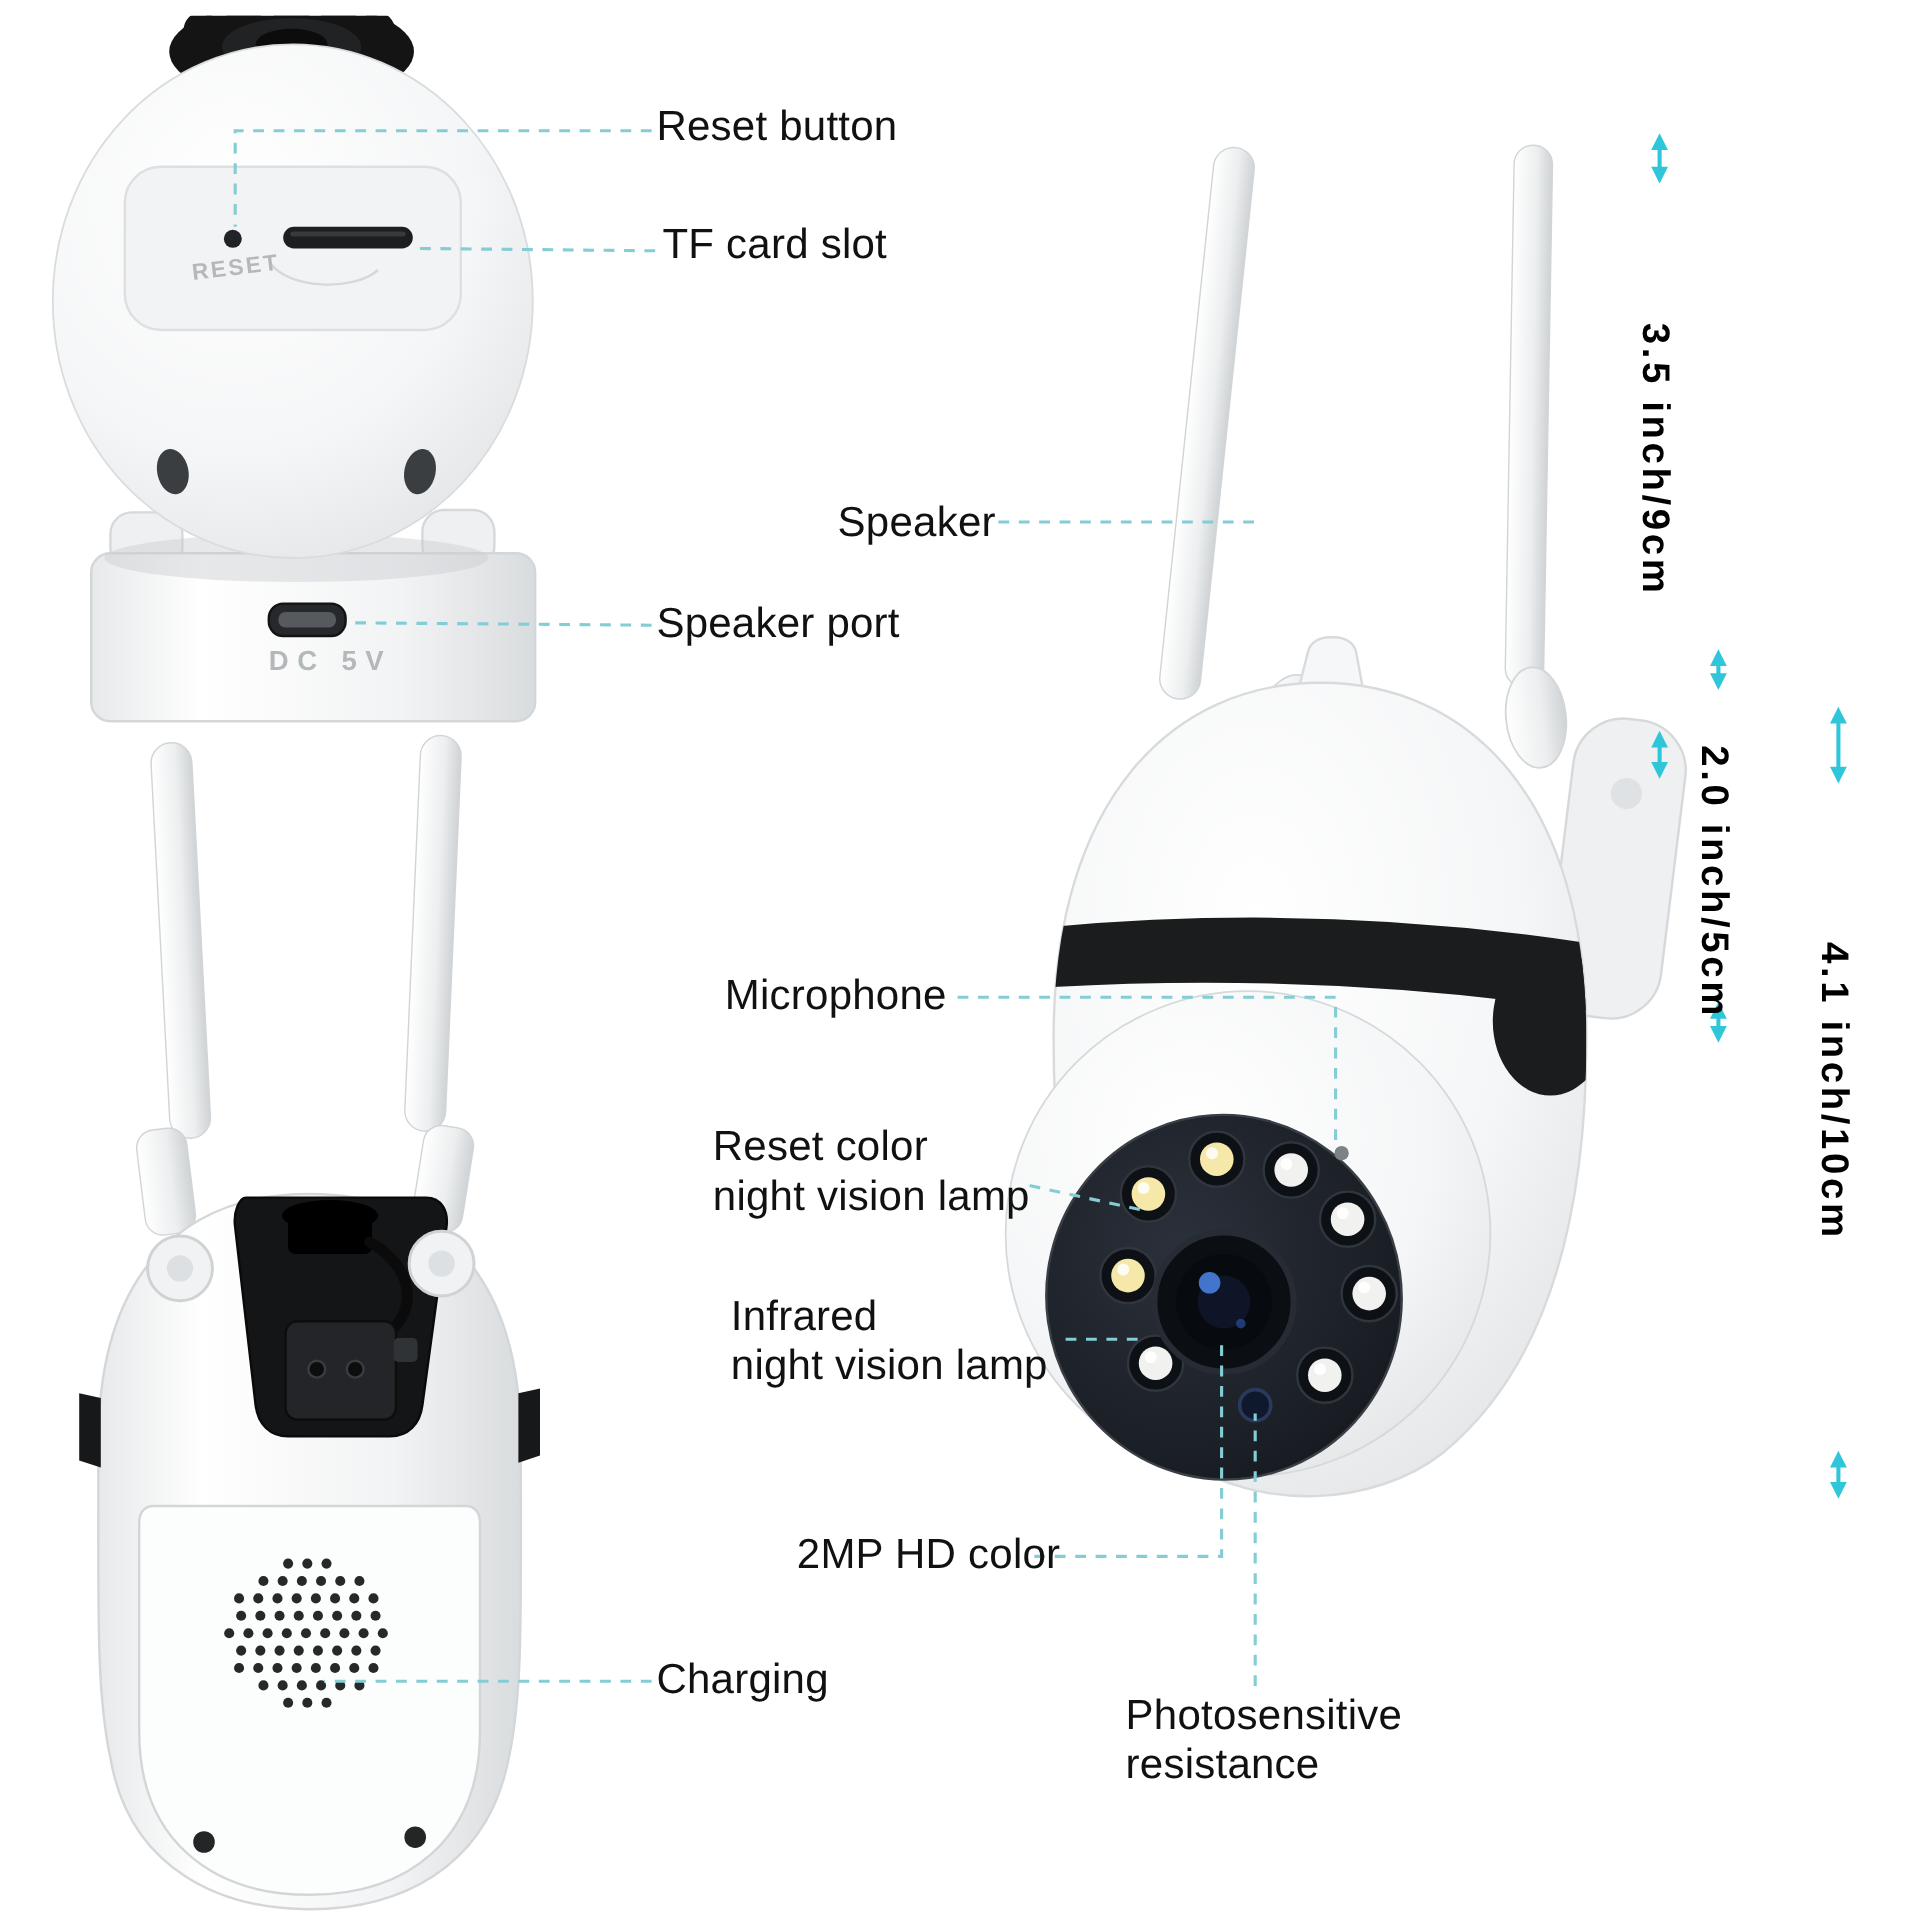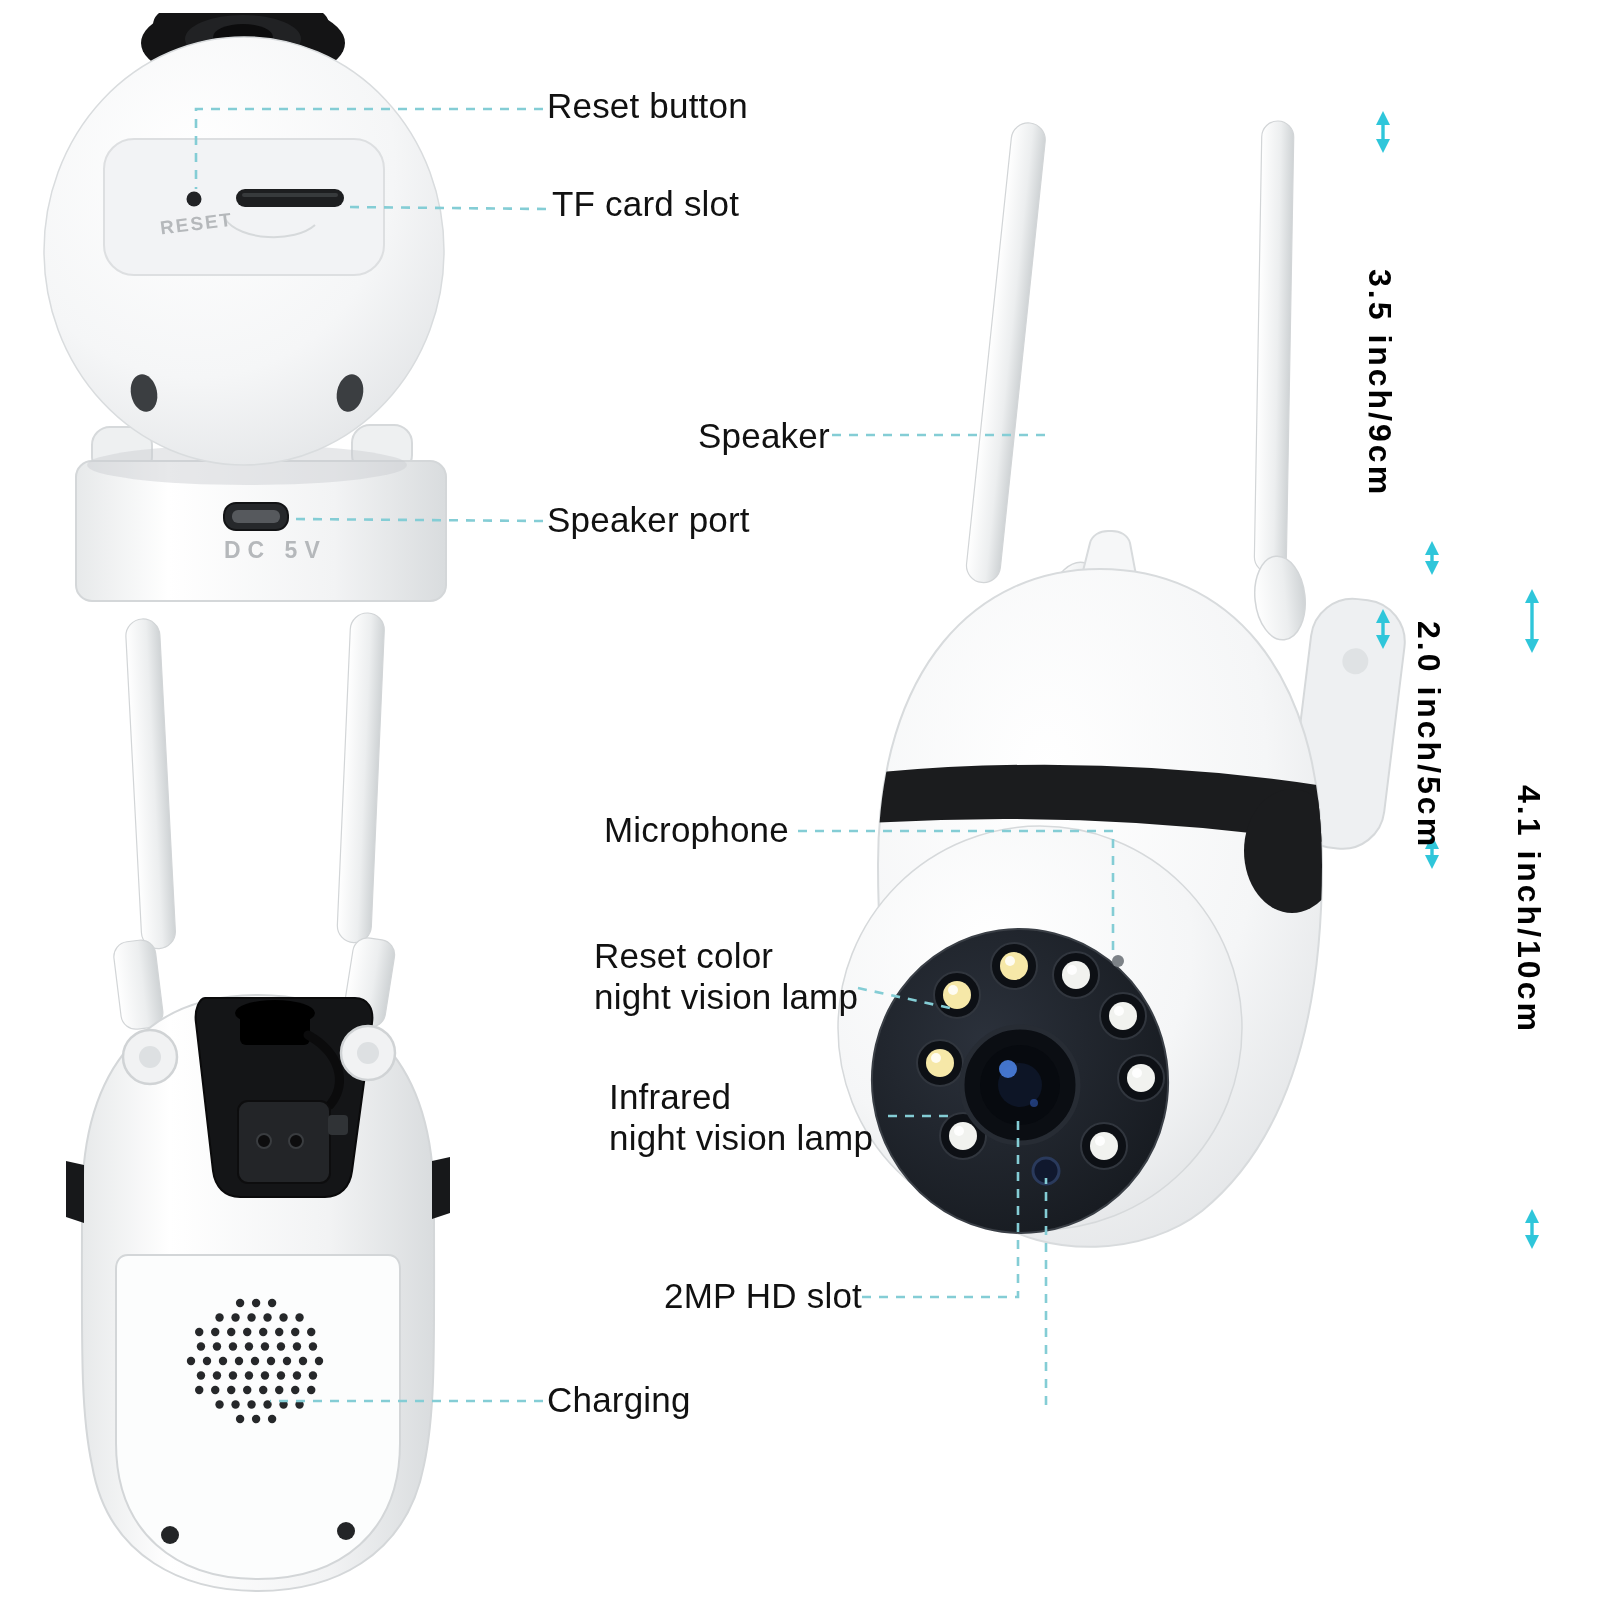--- a/index.html
+++ b/index.html
@@ -318,7 +318,7 @@
 night vision lamp</div>
   <div class="callout" style="left:609px; top:1063px">Infrared
 night vision lamp</div>
-  <div class="callout" style="left:664px; top:1262px">2MP HD slot</div>
+  <div class="callout" style="left:664px; top:1262px">2MP HD color</div>
   <div class="callout" style="left:547px; top:1366px">Charging</div>
 
   <div class="marking reset">RESET</div>

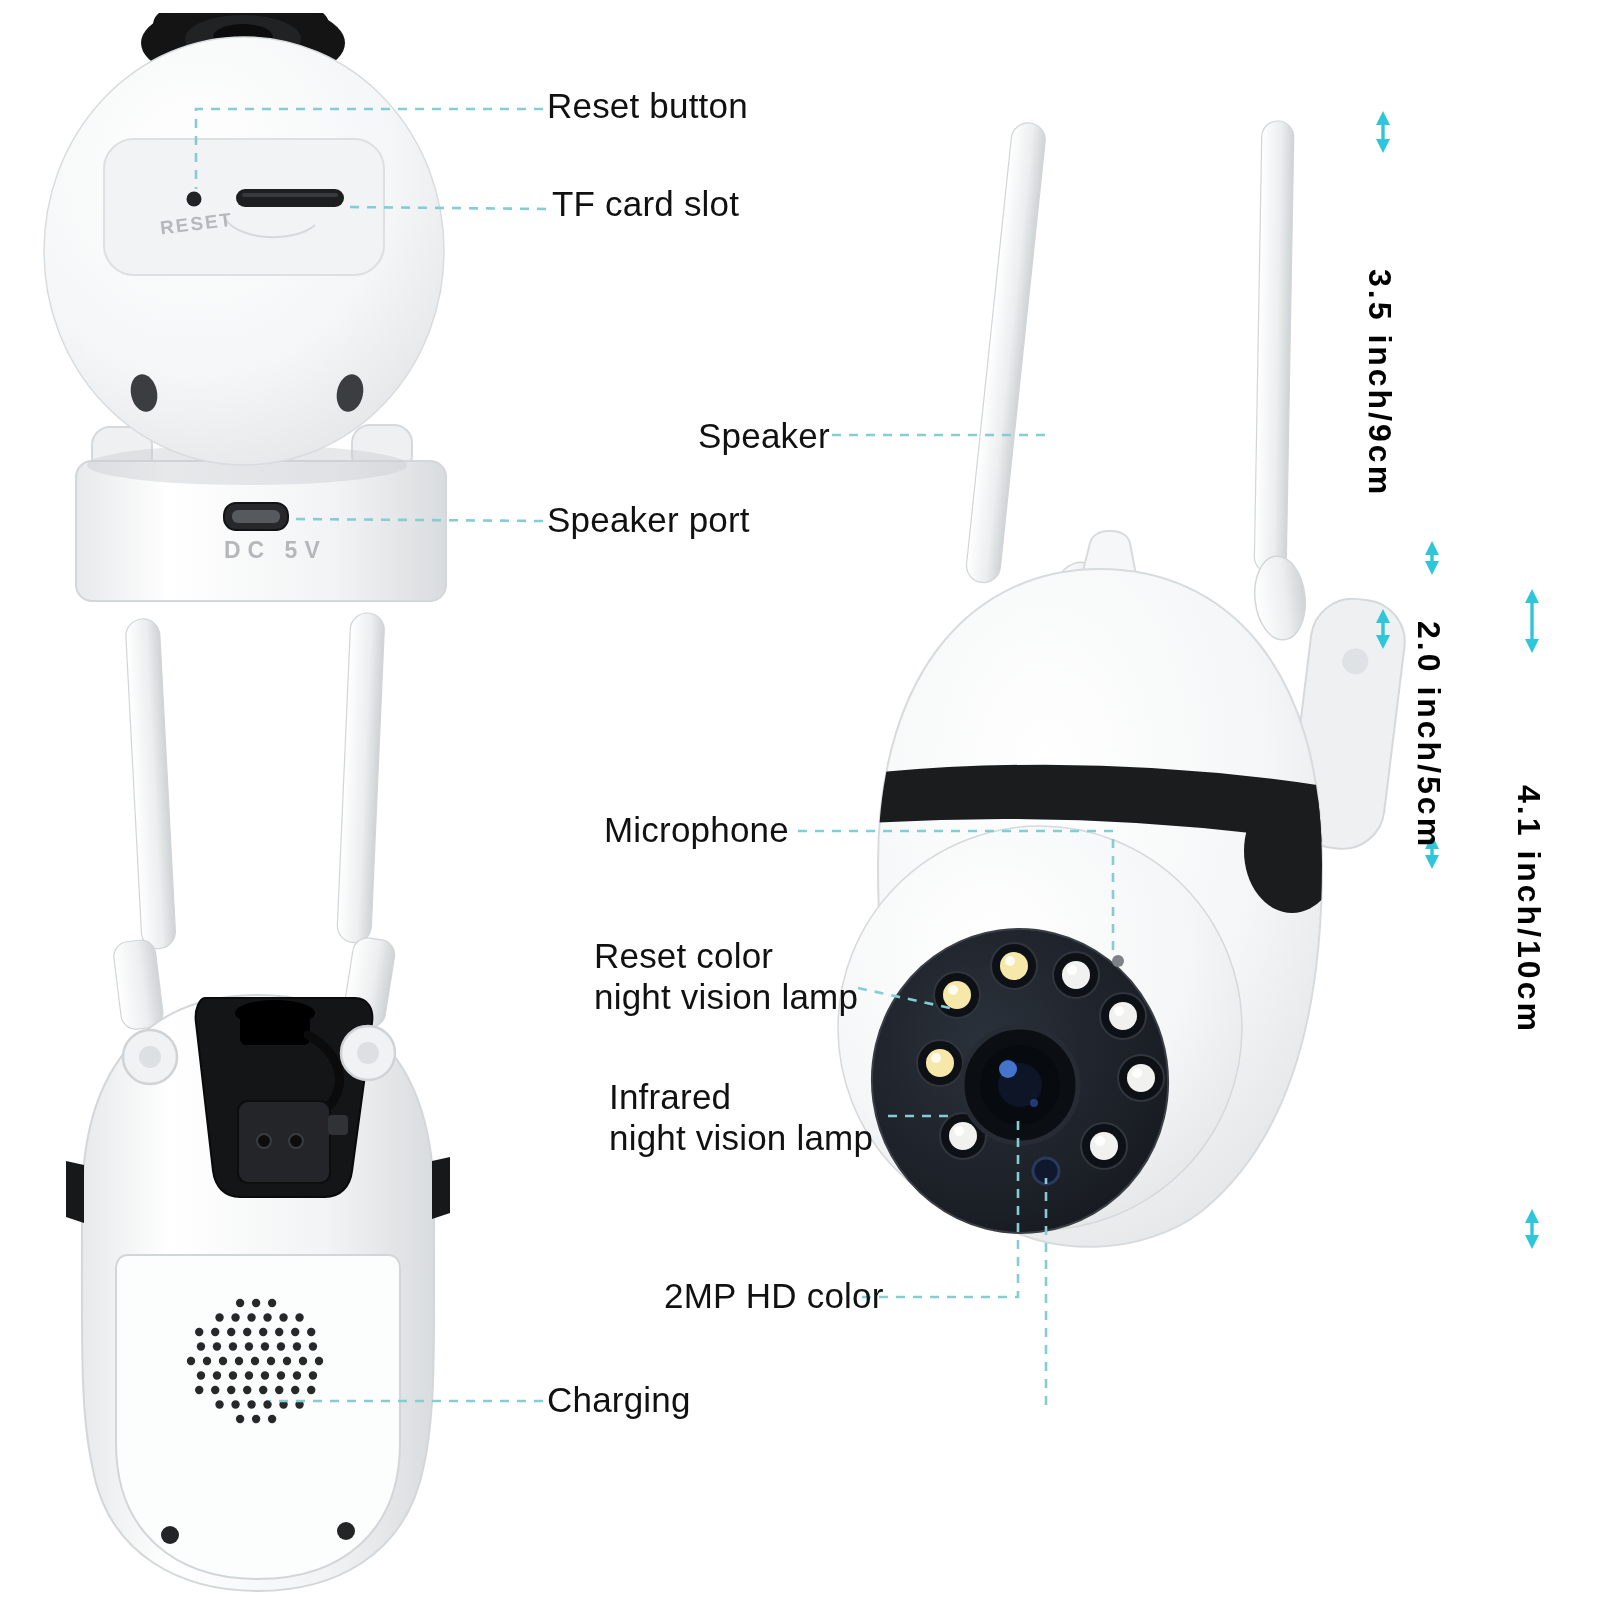--- a/index.html
+++ b/index.html
@@ -320,6 +320,8 @@
 night vision lamp</div>
   <div class="callout" style="left:664px; top:1262px">2MP HD color</div>
   <div class="callout" style="left:547px; top:1366px">Charging</div>
+  <div class="callout" style="left:938px; top:1396px">Photosensitive
+resistance</div>
 
   <div class="marking reset">RESET</div>
   <div class="marking power">DC  5V</div>

